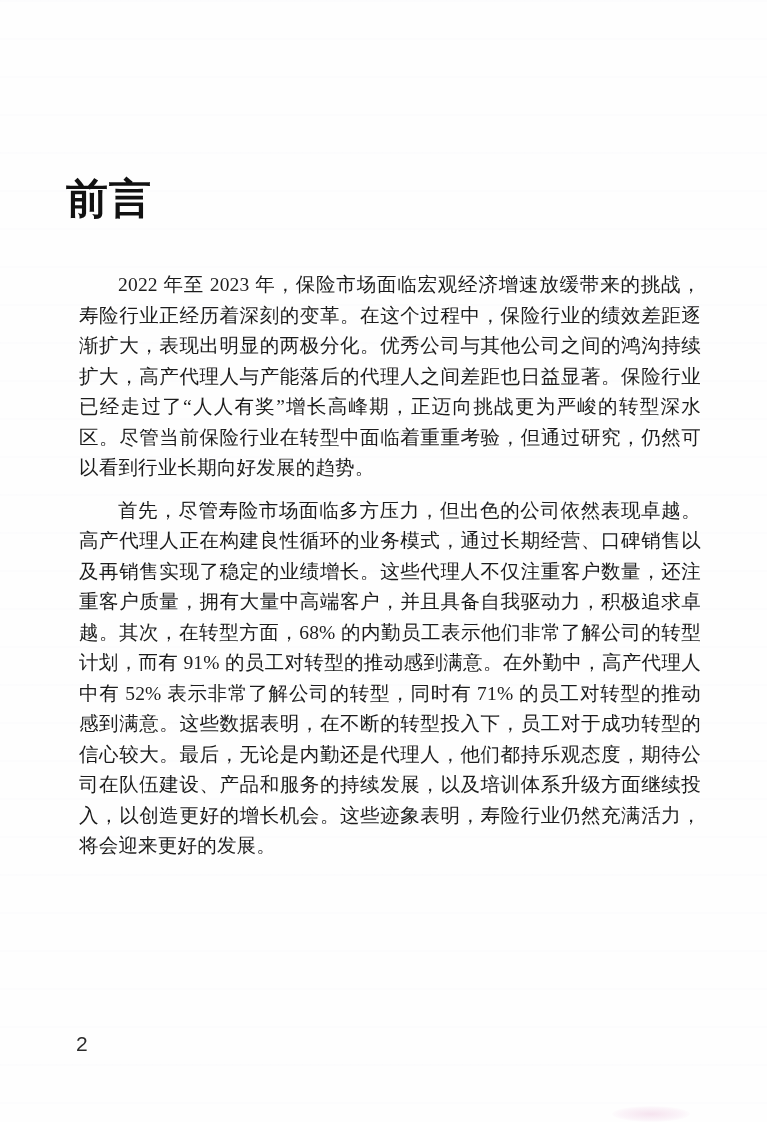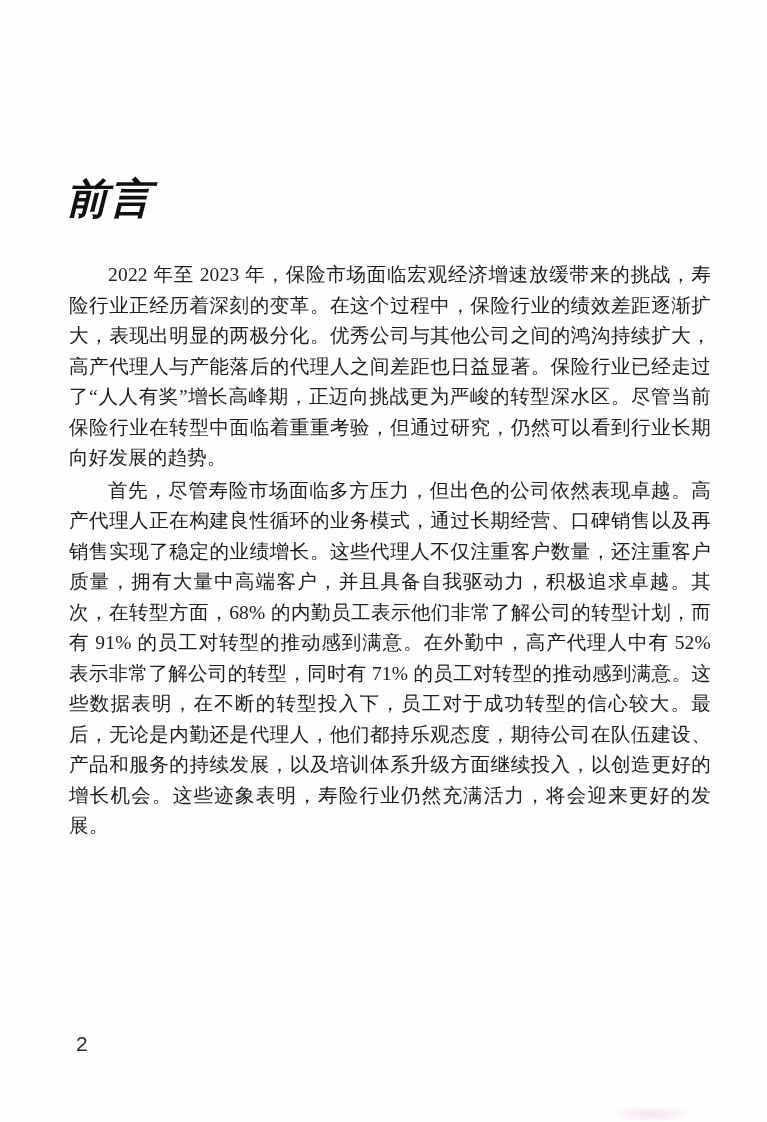--- a/index.html
+++ b/index.html
@@ -34,7 +34,6 @@
     line-height: 1.1;
     letter-spacing: 1px;
     color: #111111;
-    font-style: italic;
   }
   .body-text {
     position: absolute;

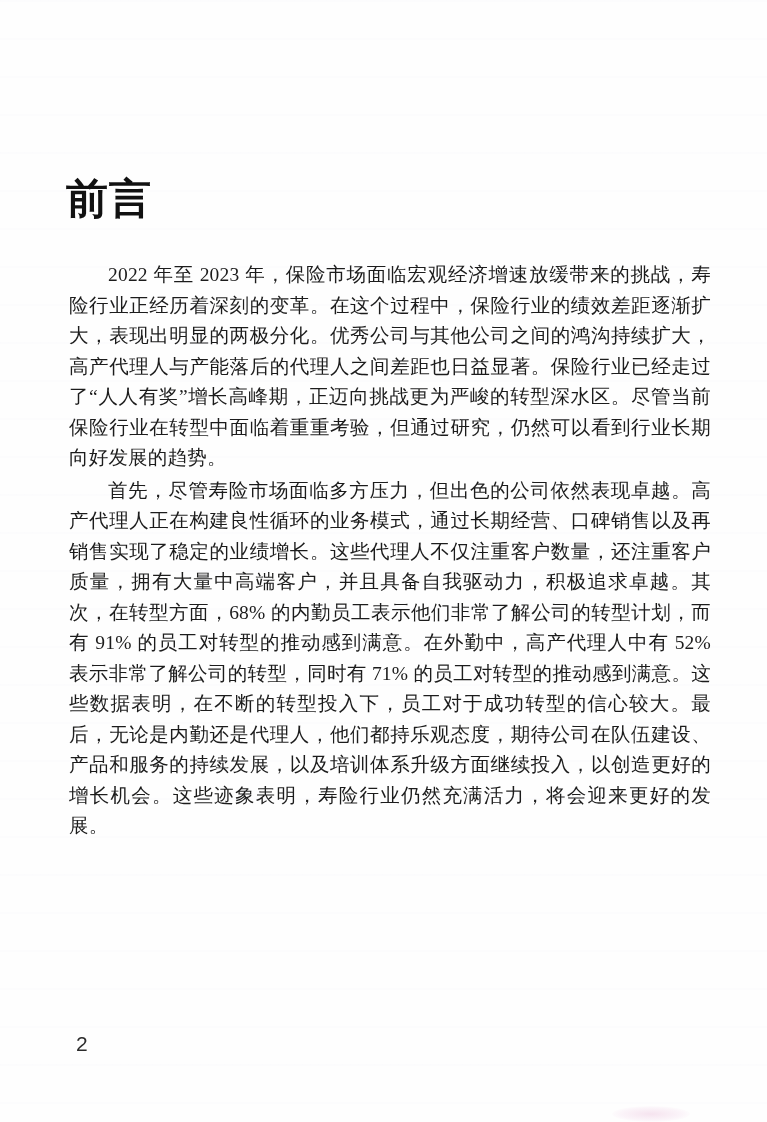--- a/index.html
+++ b/index.html
@@ -43,7 +43,7 @@
     color: #1c1c1c;
   }
   .body-text p {
-    margin: 2px;
+    margin: 12px;
     font-size: 19.5px;
     line-height: 30.5px;
     text-align: justify;

